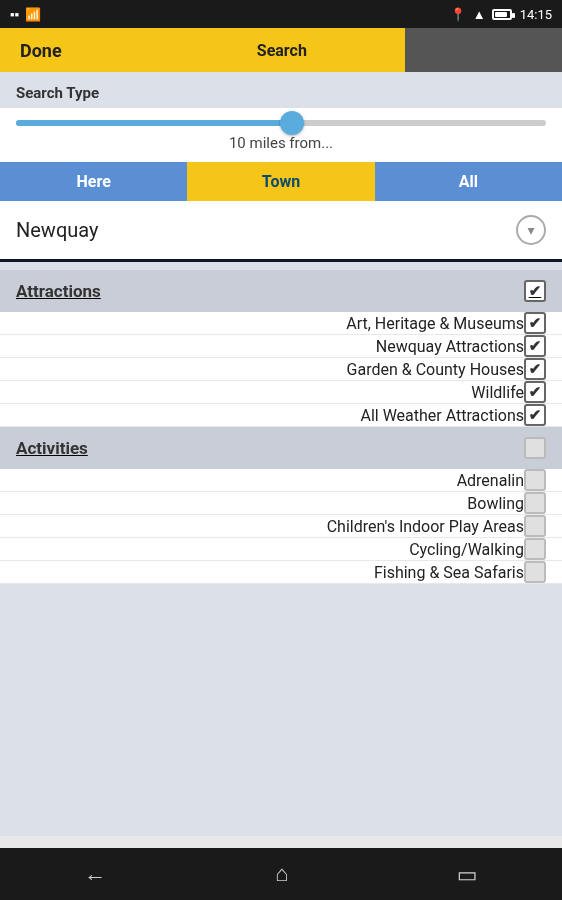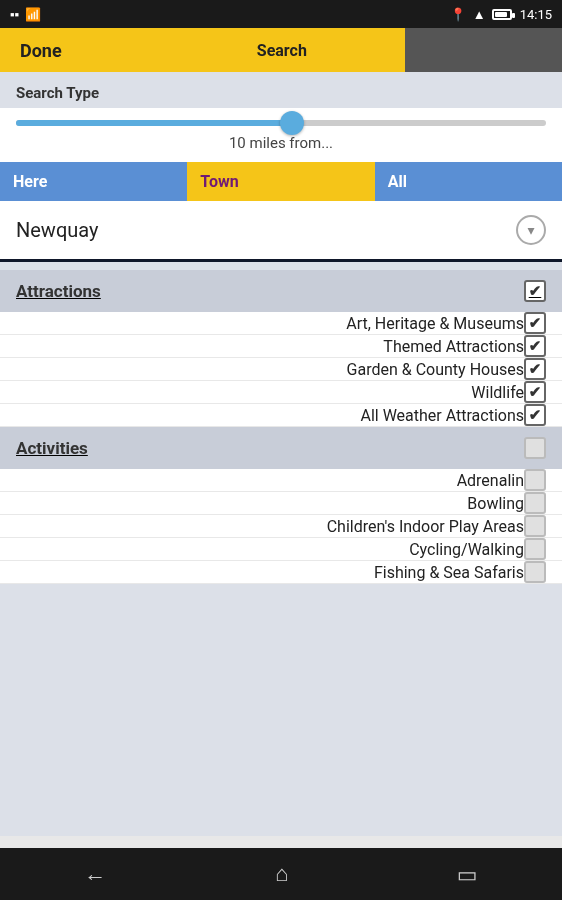--- a/index.html
+++ b/index.html
@@ -121,7 +121,7 @@
     }
     .tab-item {
       flex: 1;
-      text-align: left;
+      text-align: center;
       padding: 10px 13px;
       font-size: 16px;
       font-weight: bold;

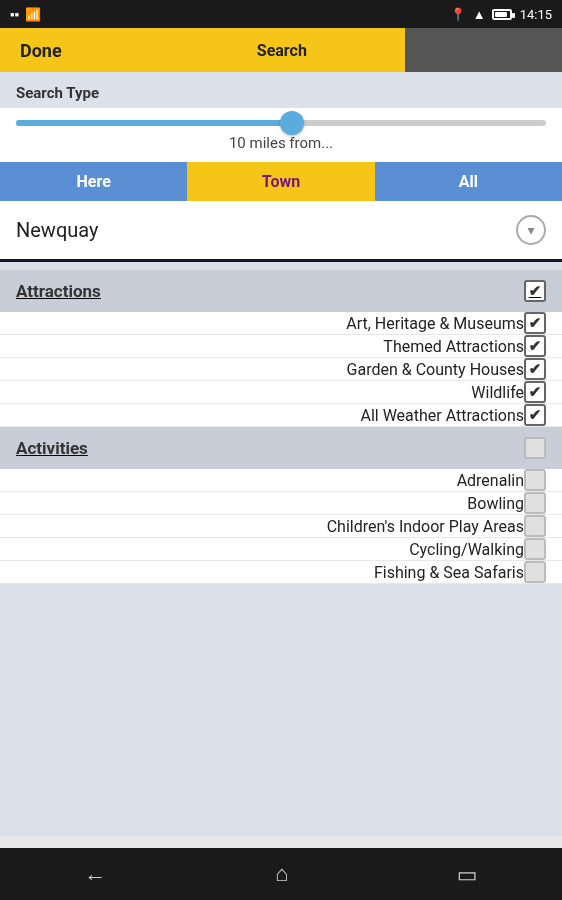--- a/index.html
+++ b/index.html
@@ -130,7 +130,7 @@
     }
     .tab-item.active {
       background: #f5c518;
-      color: #701a75;
+      color: #0c4a6e;
     }
 
     

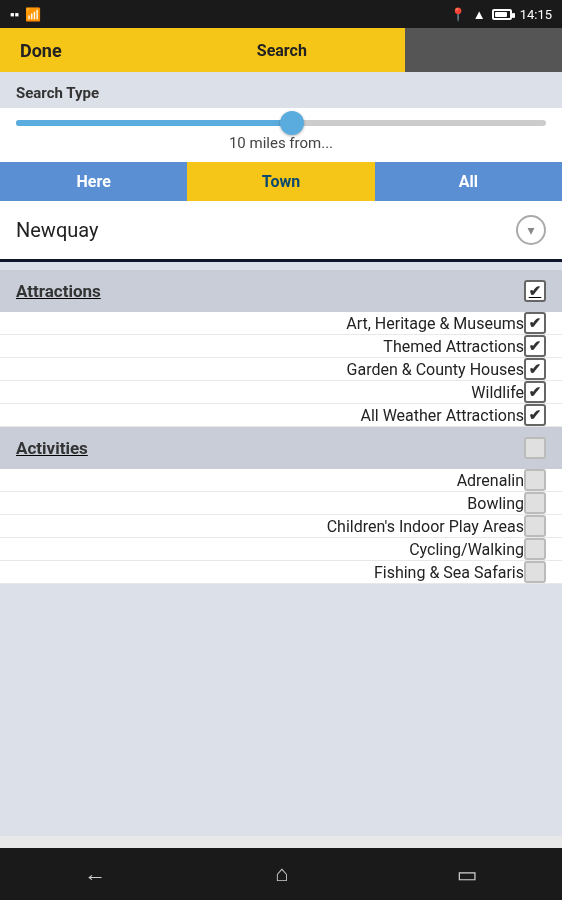--- a/index.html
+++ b/index.html
@@ -318,7 +318,7 @@
         <div class="checkbox checked"></div>
       </div>
       <div class="list-item">
-        <span class="list-item-label">Themed Attractions</span>
+        <span class="list-item-label">Newquay Attractions</span>
         <div class="checkbox checked"></div>
       </div>
       <div class="list-item">

